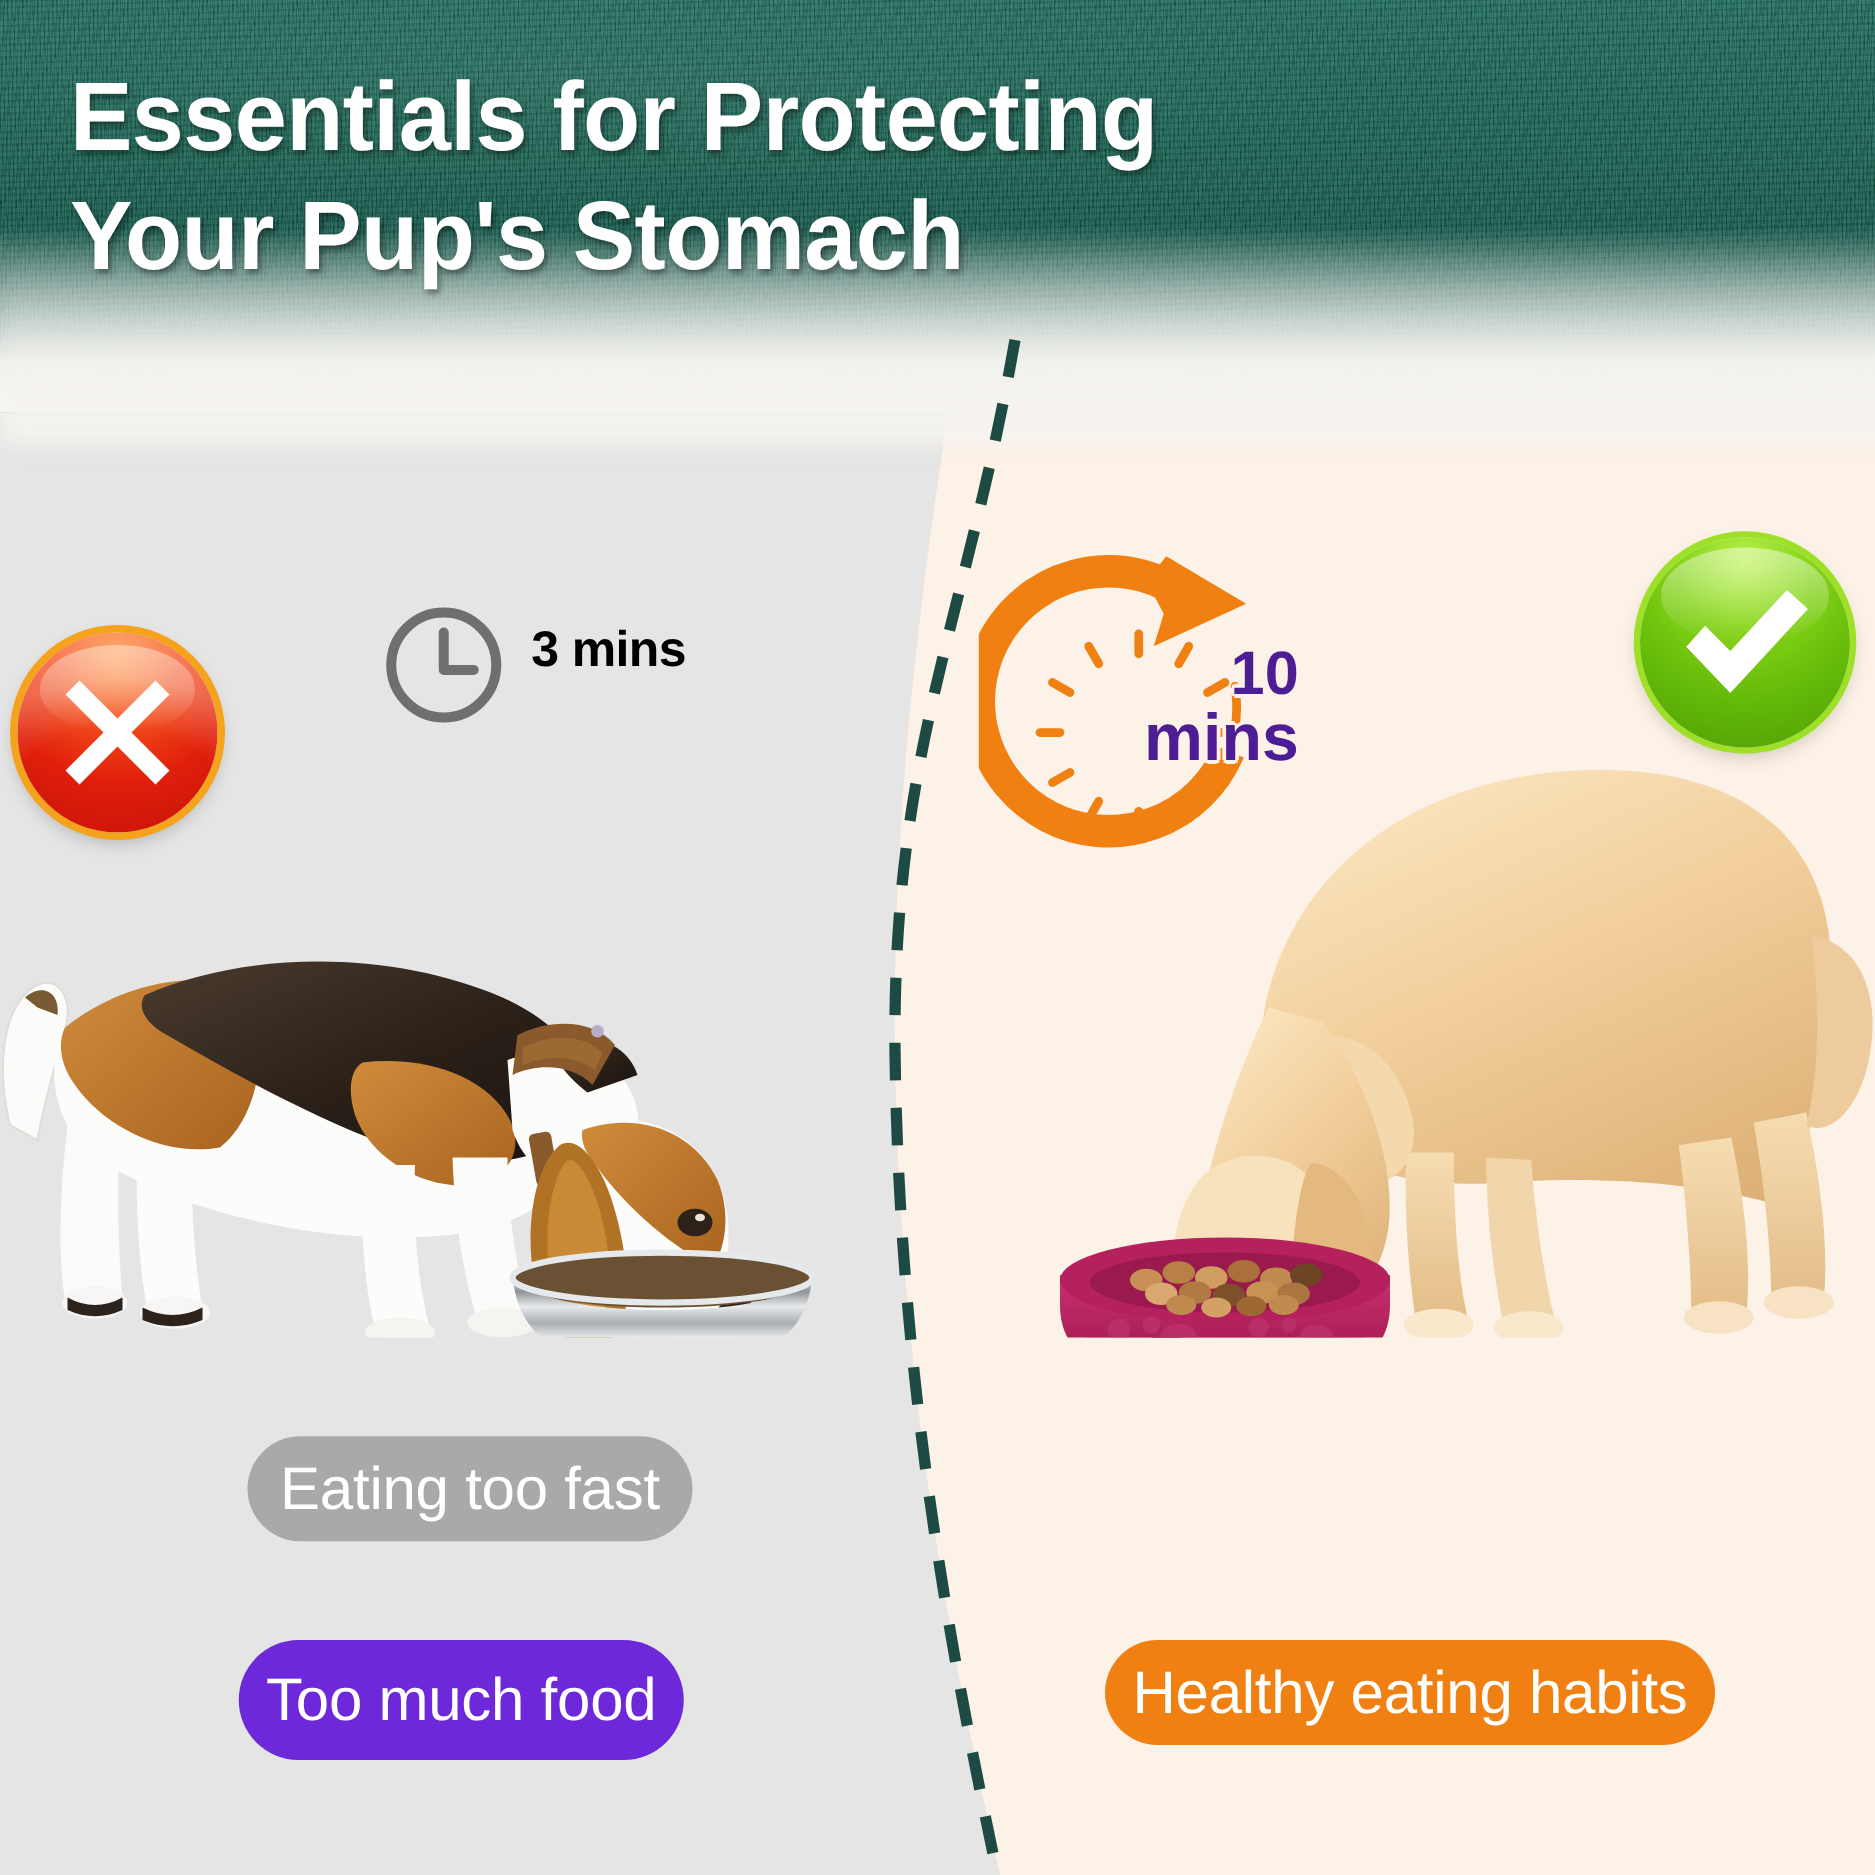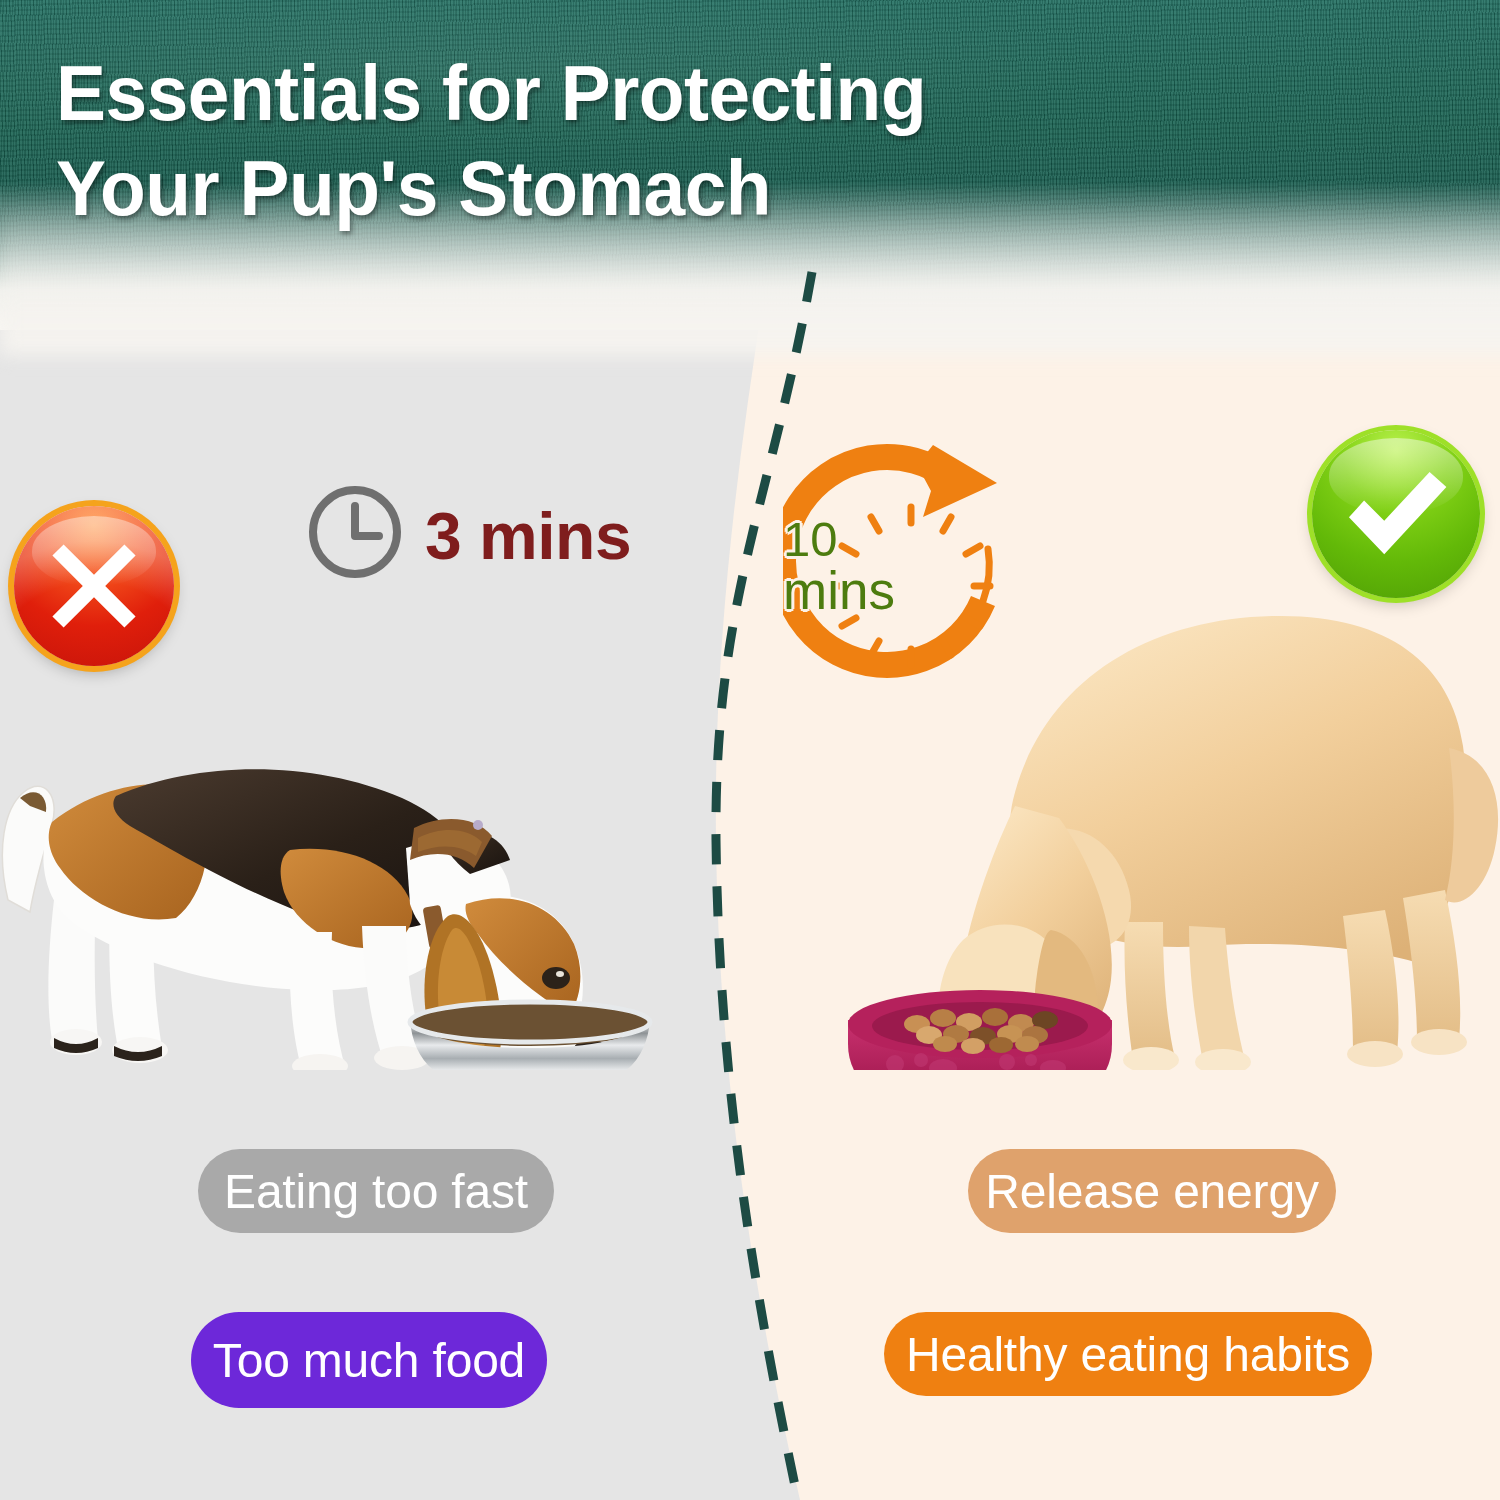--- a/index.html
+++ b/index.html
@@ -97,7 +97,7 @@
   .clock3{position:absolute;left:305px;top:482px;width:100px;height:100px;}
   .mins3{
     position:absolute;left:425px;top:498px;
-    font-size:66px;font-weight:700;color:#7f1d1d;letter-spacing:-0.5px;
+    font-size:40px;font-weight:700;color:#000000;letter-spacing:-0.5px;
   }
 
   

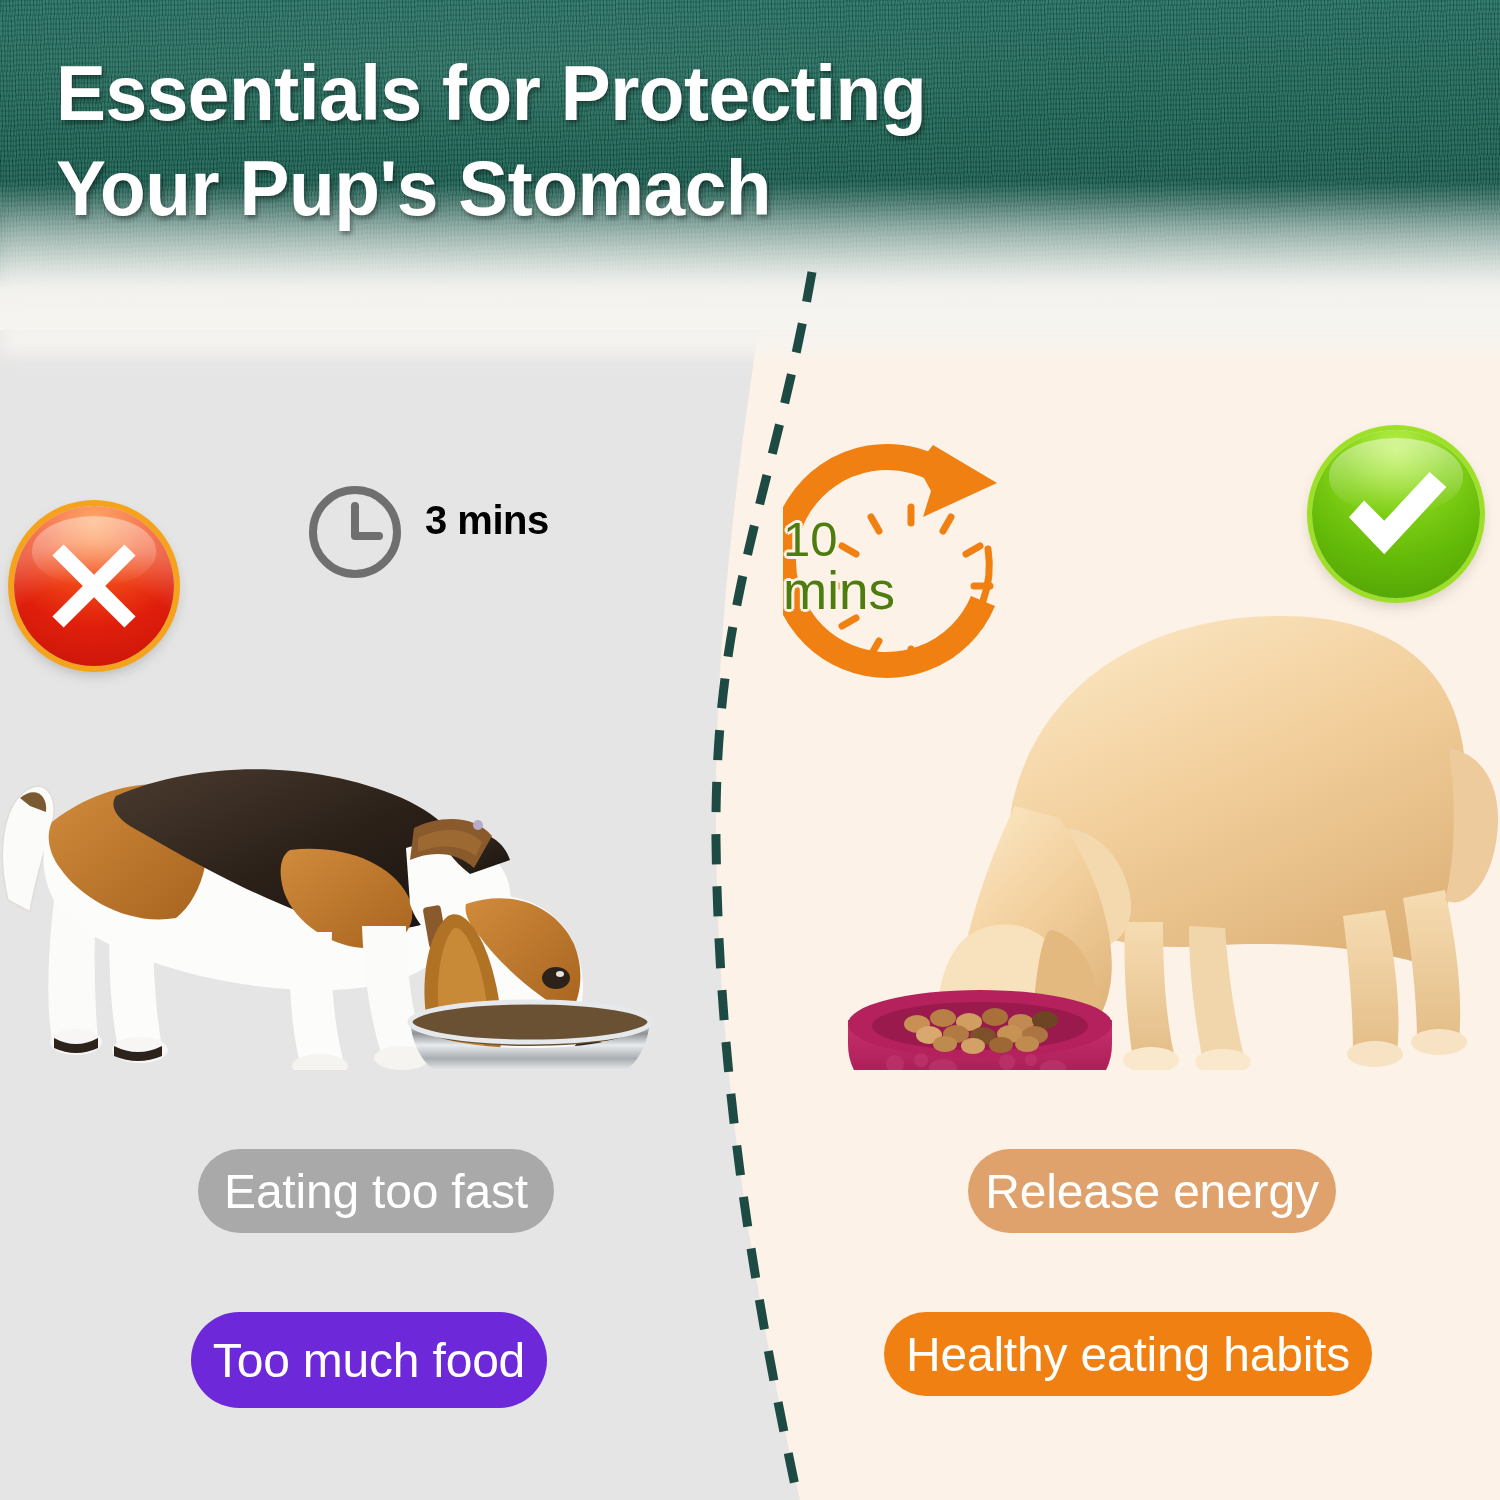--- a/index.html
+++ b/index.html
@@ -104,8 +104,8 @@
   .timer10{position:absolute;left:783px;top:441px;width:256px;height:258px;}
   .timer10 svg{position:absolute;left:0;top:0;}
   .timer10-label{
-    position:absolute;left:0;top:74px;width:256px;text-align:left;
-    font-size:49px;font-weight:400;color:#4d7c0f;line-height:.98;
+    position:absolute;left:0;top:74px;width:256px;text-align:right;
+    font-size:49px;font-weight:700;color:#4c1d95;line-height:.98;
     text-shadow:
       -2px -2px 0 #fdf2e7, 2px -2px 0 #fdf2e7, -2px 2px 0 #fdf2e7, 2px 2px 0 #fdf2e7,
       0 -3px 0 #fdf2e7, 0 3px 0 #fdf2e7, -3px 0 0 #fdf2e7, 3px 0 0 #fdf2e7;

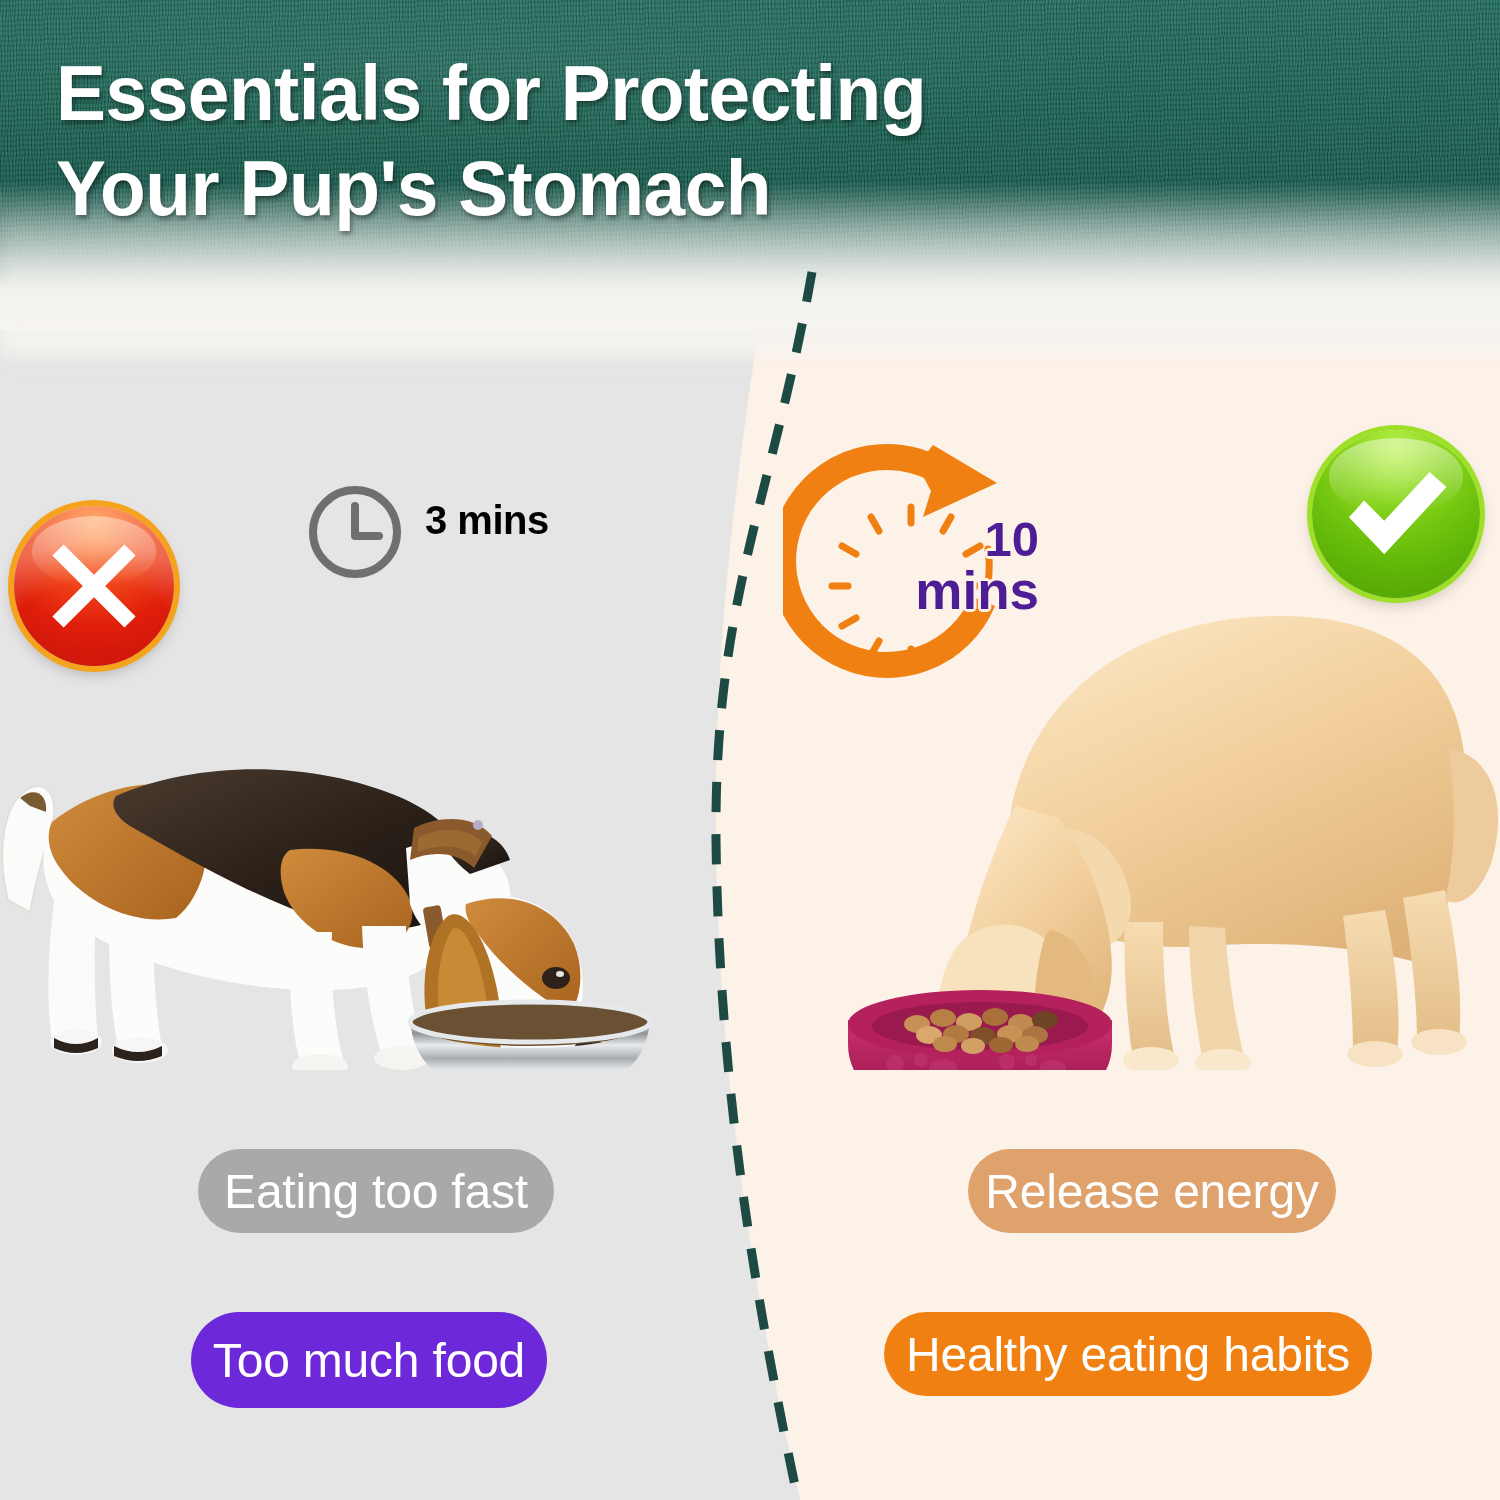--- a/index.html
+++ b/index.html
@@ -388,9 +388,6 @@
     </div>
   </div>
 
-  <div class="pill pill-release">
-    <span>Release energy</span>
-  </div>
   <div class="pill pill-healthy">
     <span>Healthy eating habits</span>
   </div>

